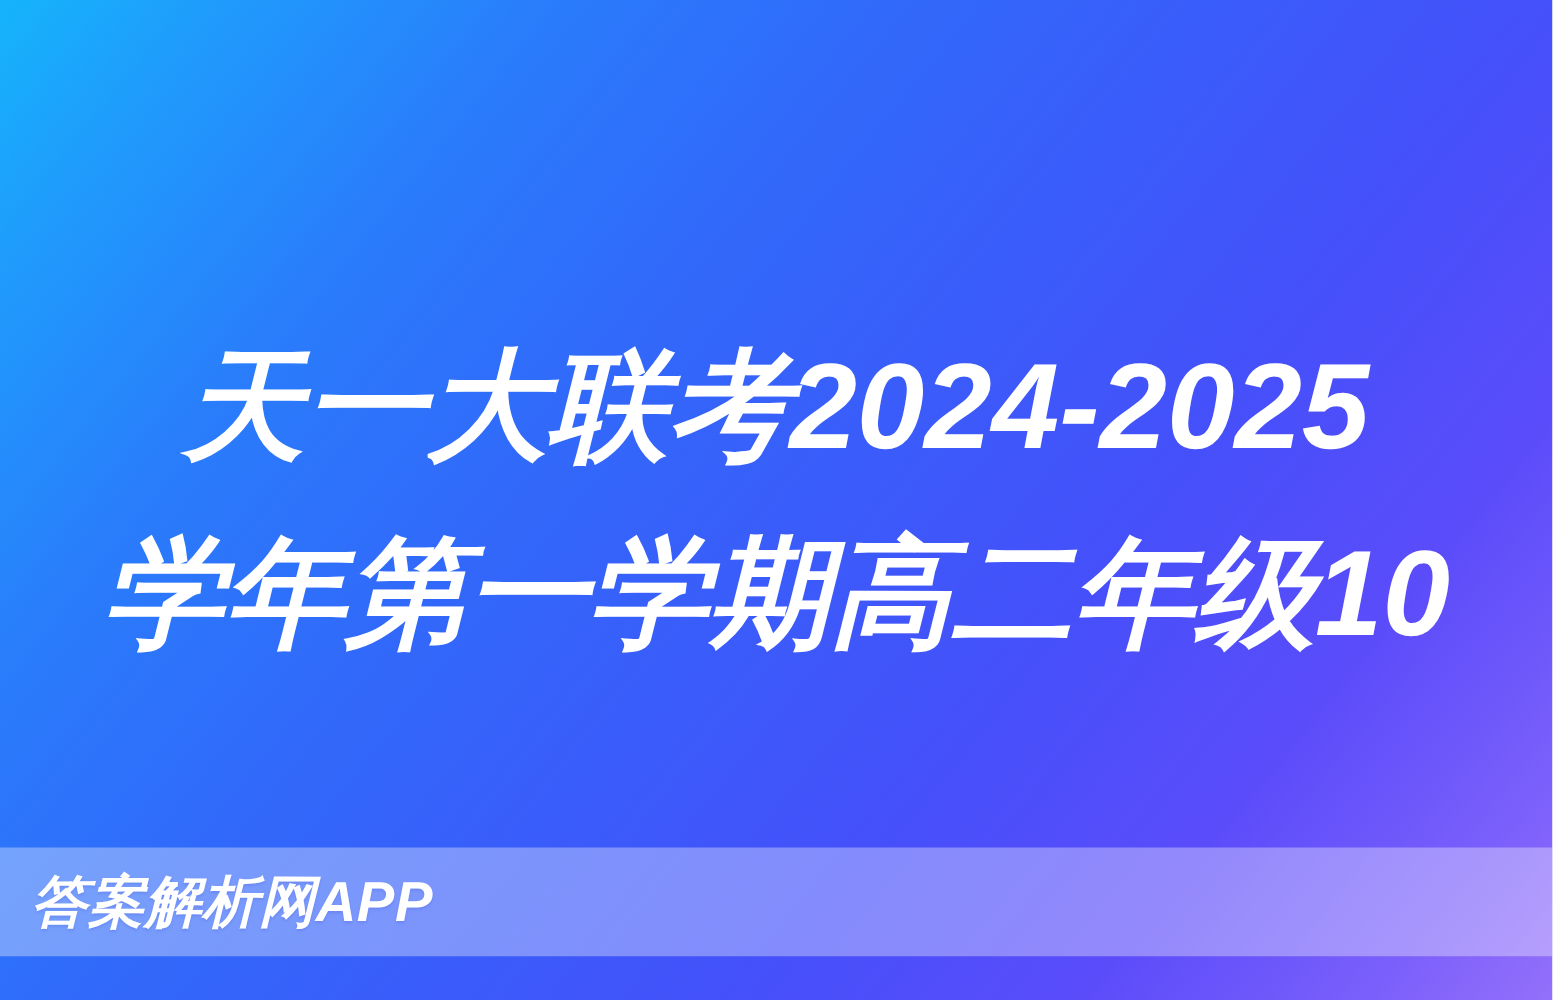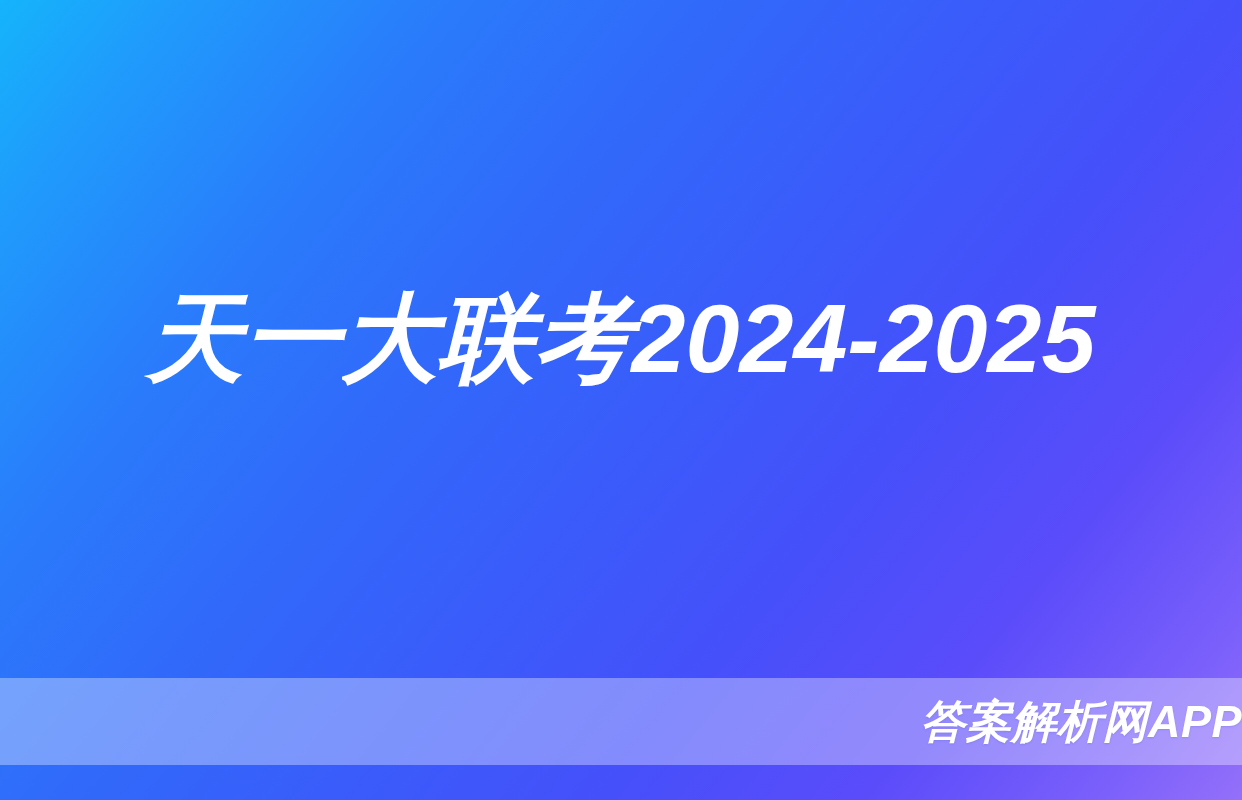--- a/index.html
+++ b/index.html
@@ -33,7 +33,7 @@
     left: 0;
     right: 0;
     top: 0;
-    height: 678px;
+    height: 800px;
     display: flex;
     flex-direction: column;
     align-items: center;

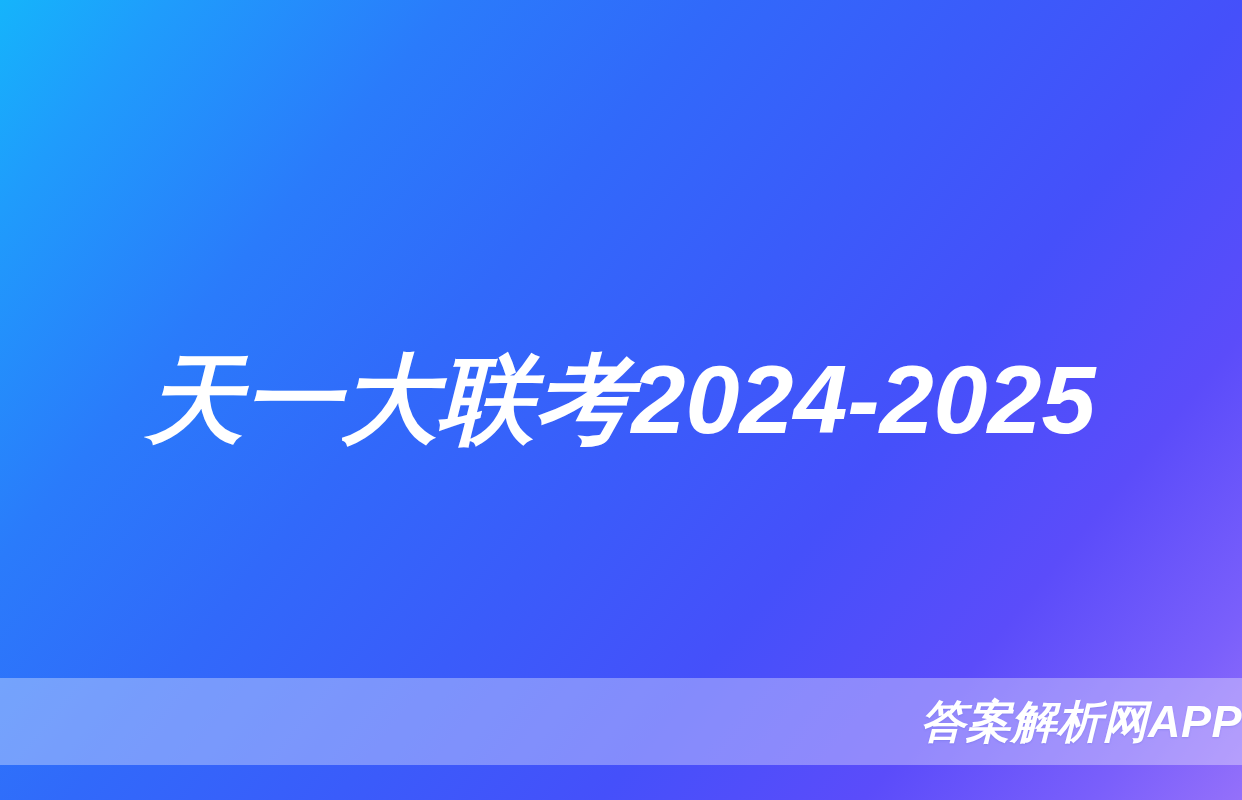--- a/index.html
+++ b/index.html
@@ -84,6 +84,7 @@
 
   <div id="title-block">
     <div class="title-line">天一大联考2024-2025</div>
+    <div class="title-line">学年第一学期高二年级10</div>
   </div>
 
   <div id="watermark-band">

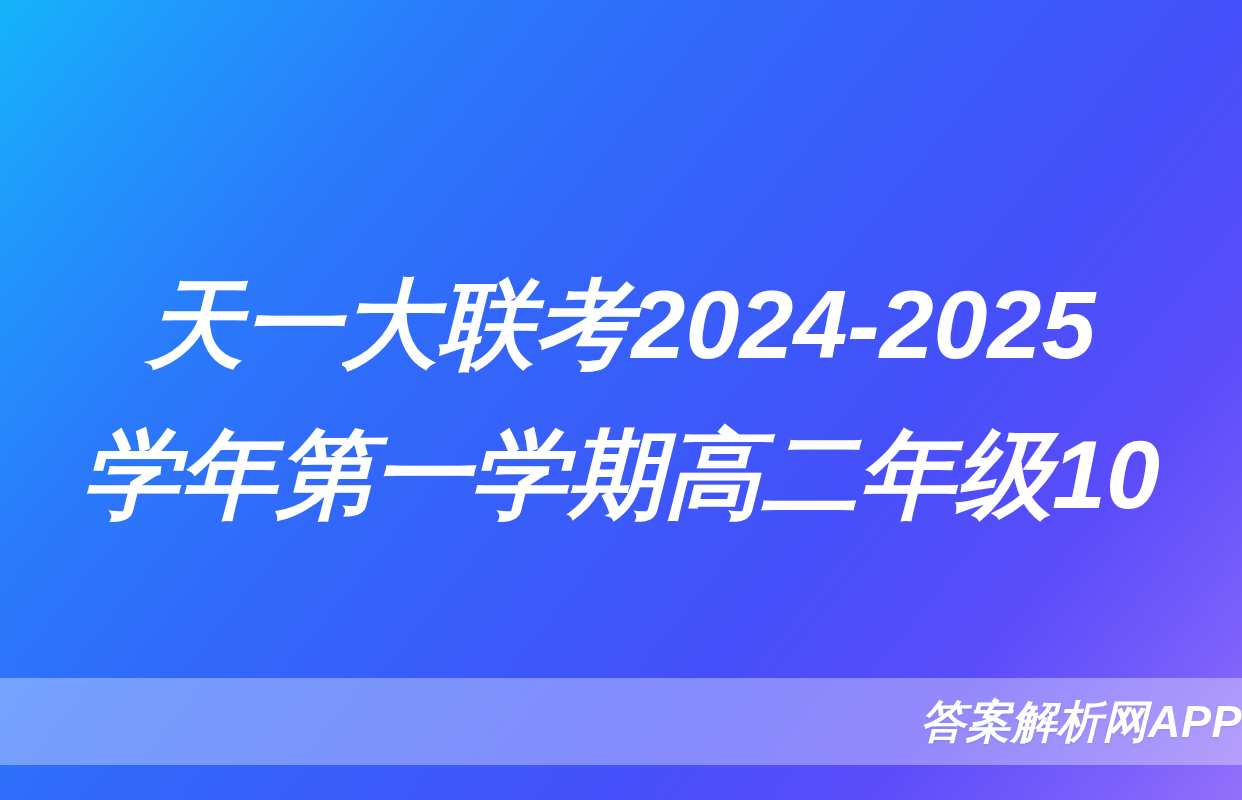--- a/index.html
+++ b/index.html
@@ -63,7 +63,8 @@
     background: rgba(255, 255, 255, 0.34);
     display: flex;
     align-items: center;
-    justify-content: flex-end;
+    justify-content: flex-start;
+    padding-left: 25px;
   }
   #watermark-text {
     color: #ffffff;

